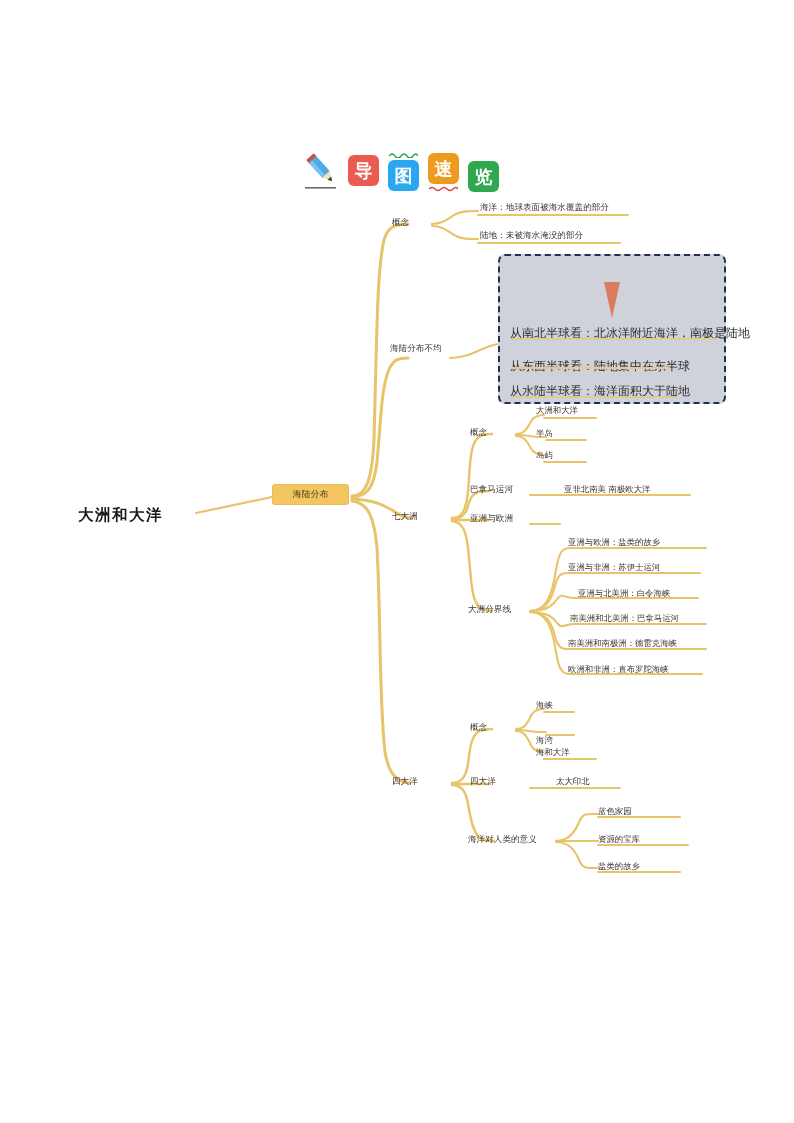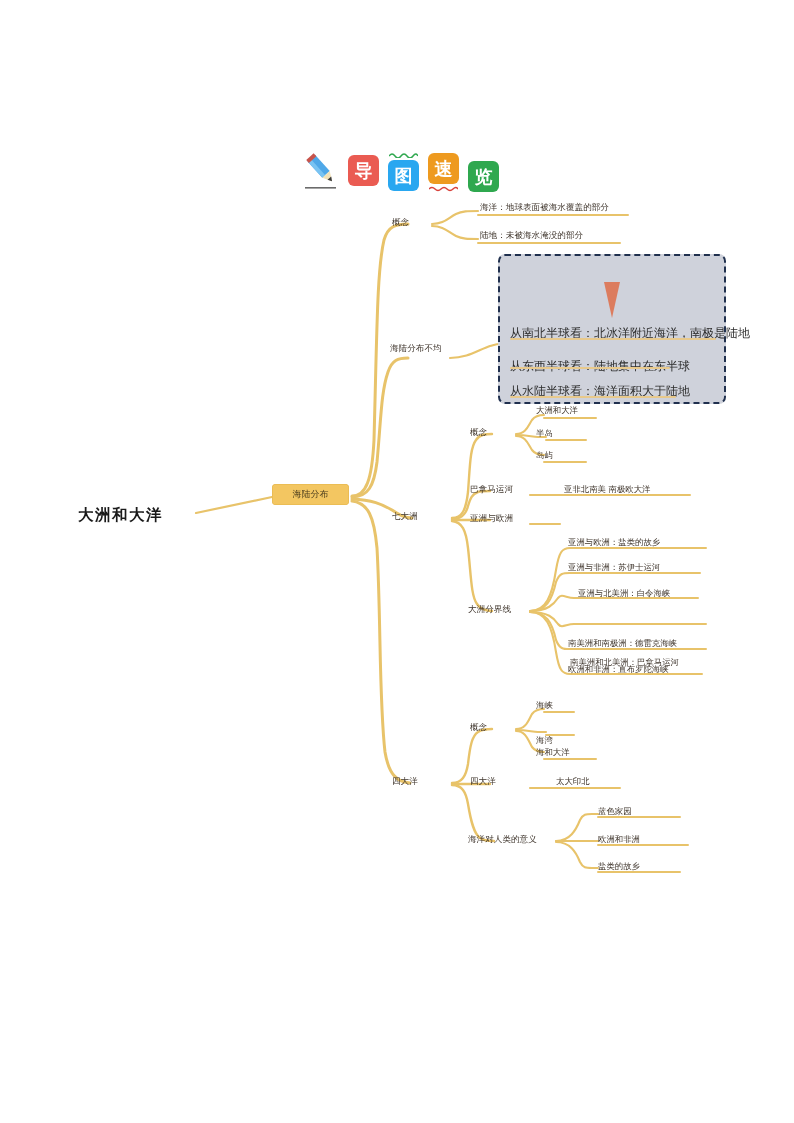--- a/index.html
+++ b/index.html
@@ -320,7 +320,7 @@
   <div class="node lvl3" style="left:568px; top:538px;">亚洲与欧洲：盐类的故乡</div>
   <div class="node lvl3" style="left:568px; top:563px;">亚洲与非洲：苏伊士运河</div>
   <div class="node lvl3" style="left:570px; top:589px;margin-left:8px;">亚洲与北美洲：白令海峡</div>
-  <div class="node lvl3" style="left:570px; top:614px;margin-top:44px;">南美洲和北美洲：巴拿马运河</div>
+  <div class="node lvl3" style="left:570px; top:614px;">南美洲和北美洲：巴拿马运河</div>
   <div class="node lvl3" style="left:568px; top:639px;">南美洲和南极洲：德雷克海峡</div>
   <div class="node lvl3" style="left:568px; top:665px;">欧洲和非洲：直布罗陀海峡</div>
 

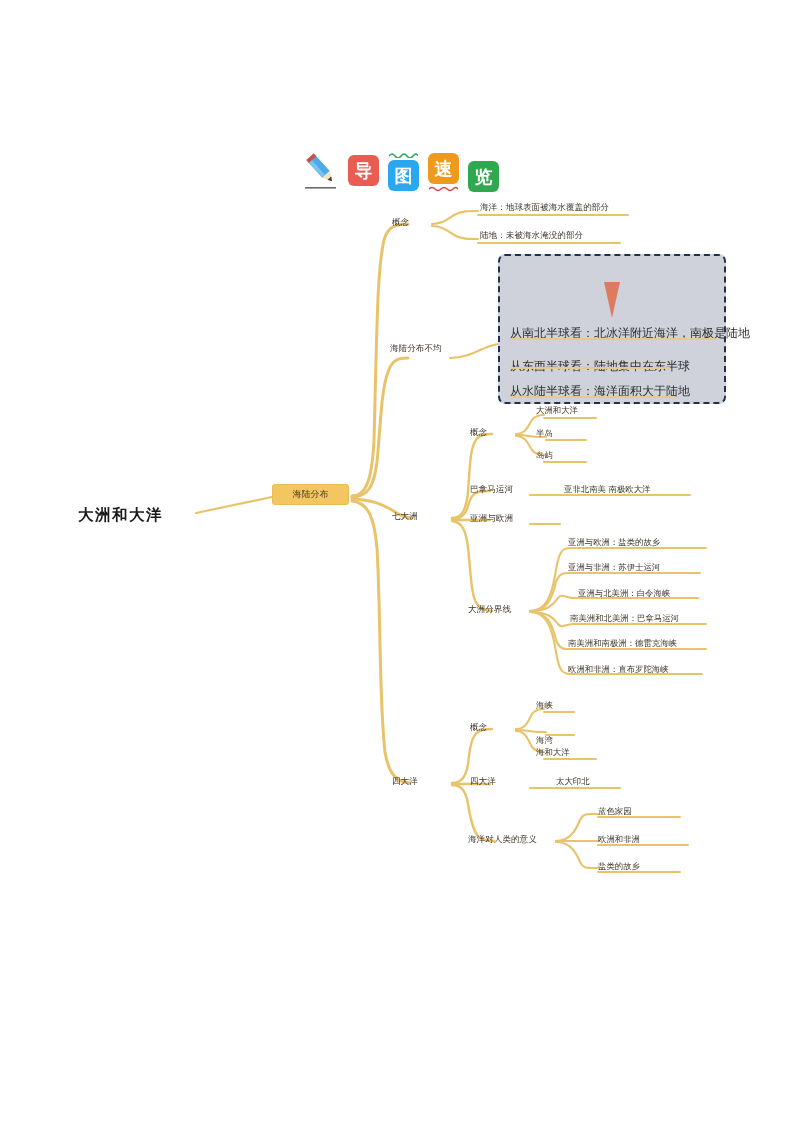--- a/index.html
+++ b/index.html
@@ -336,7 +336,7 @@
 
   <div class="node lvl2" style="left:468px; top:835px;">海洋对人类的意义</div>
   <div class="node lvl3" style="left:598px; top:807px;">蓝色家园</div>
-  <div class="node lvl3" style="left:598px; top:835px;">欧洲和非洲</div>
+  <div class="node lvl3" style="left:598px; top:835px;">资源的宝库</div>
   <div class="node lvl3" style="left:598px; top:862px;">盐类的故乡</div>
 
 </div>

